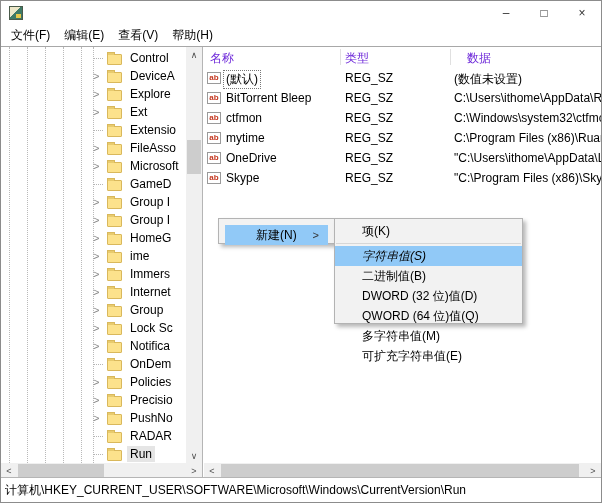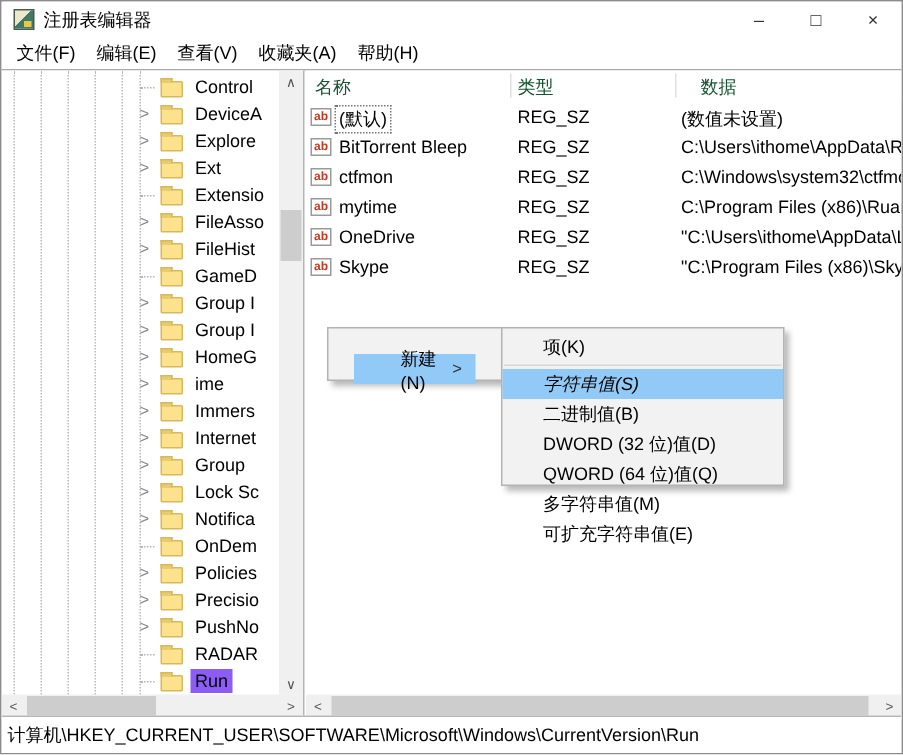--- a/index.html
+++ b/index.html
@@ -75,7 +75,6 @@
 
   <div class="titlebar">
     <span class="app-icon"></span>
-    <span class="title-text">注册表编辑器</span>
     <div class="win-controls">
       <span class="win-btn">
           <span>–</span>

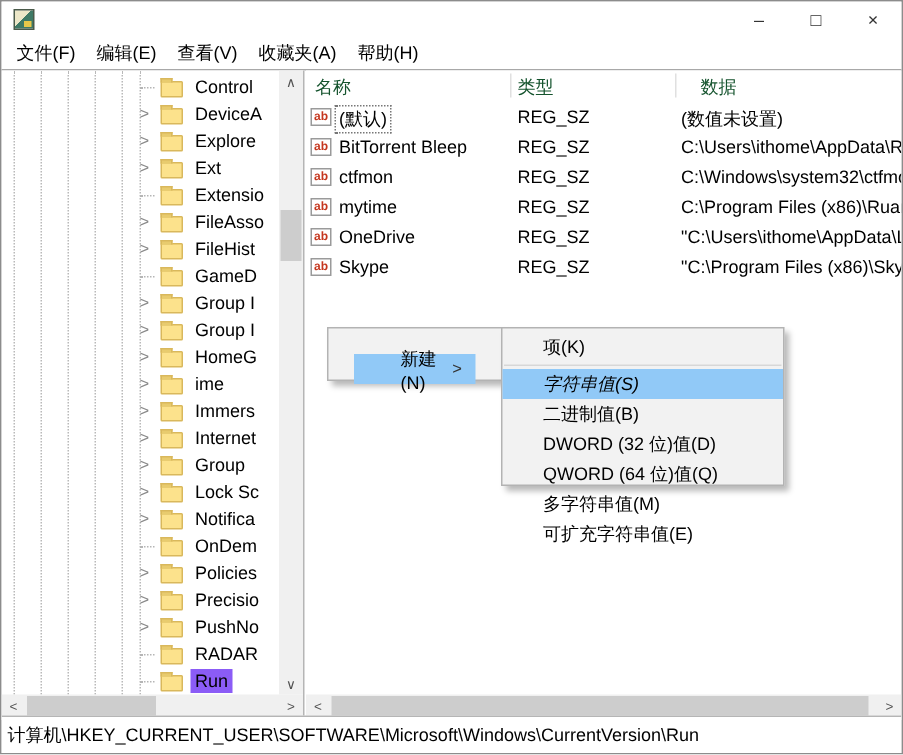--- a/index.html
+++ b/index.html
@@ -92,7 +92,6 @@
       <span class="mitem">文件(F)</span>
       <span class="mitem">编辑(E)</span>
       <span class="mitem">查看(V)</span>
-      <span class="mitem">收藏夹(A)</span>
       <span class="mitem">帮助(H)</span>
     </div>
 

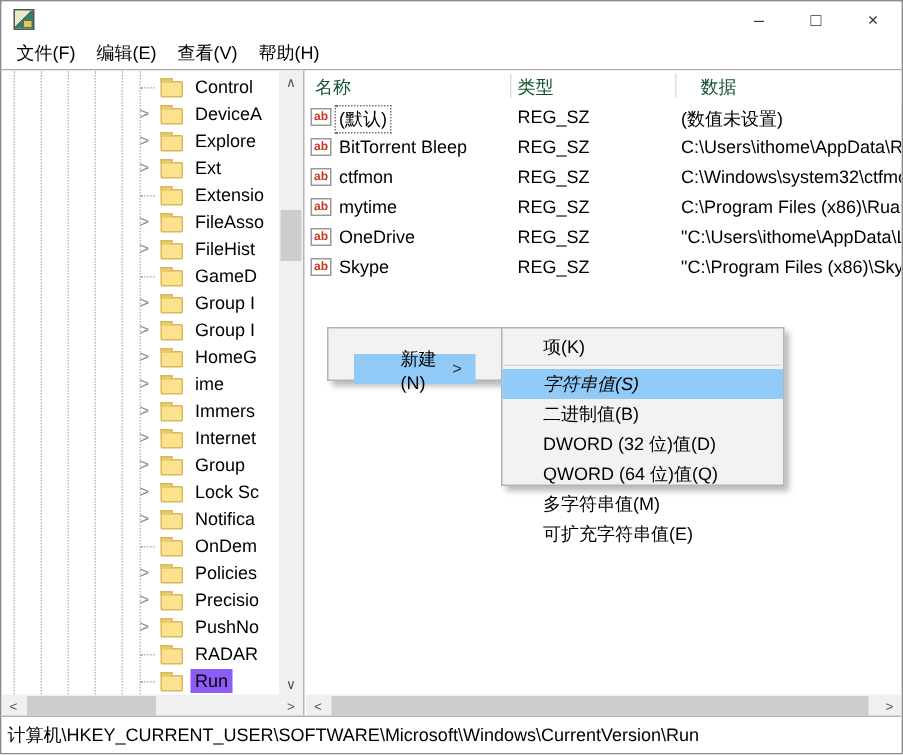--- a/index.html
+++ b/index.html
@@ -43,7 +43,7 @@
   
   .list-pane { position:absolute; left:203px; top:0; right:0; height:433px; background:#fff; overflow:hidden; }
   .lheader { position:absolute; left:0; top:0; right:0; height:20px; background:#fff; }
-  .lcol { position:absolute; top:3px; color:#14532d; }
+  .lcol { position:absolute; top:3px; color:#6d28d9; }
   .lcol.c0 { left:6px; } .lcol.c1 { left:141px; } .lcol.c2 { left:263px; }
   .hsep { position:absolute; top:2px; width:0; height:16px; border-left:1px solid #e0e0e0; }
   .hsep.s0 { left:136px; } .hsep.s1 { left:246px; }

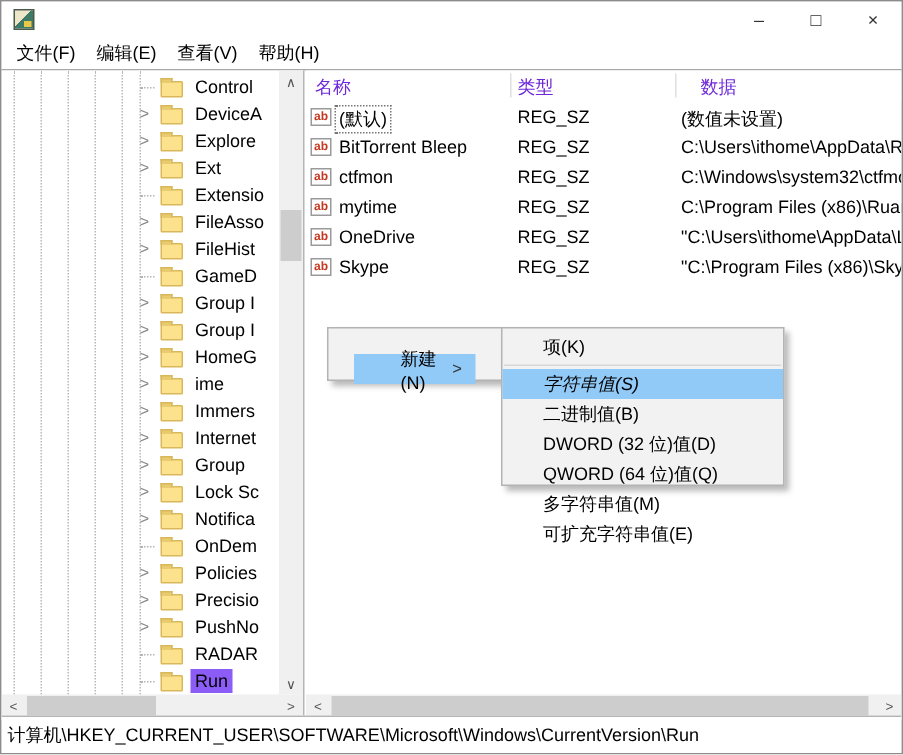--- a/index.html
+++ b/index.html
@@ -138,7 +138,7 @@
           <div class="trow">
             <span class="t-arrow">&gt;</span>
             <span class="folder"></span>
-            <span class="t-label">FileHist</span>
+            <span class="t-label">Microsoft</span>
           </div>
           <div class="trow">
             <span class="t-conn"></span>

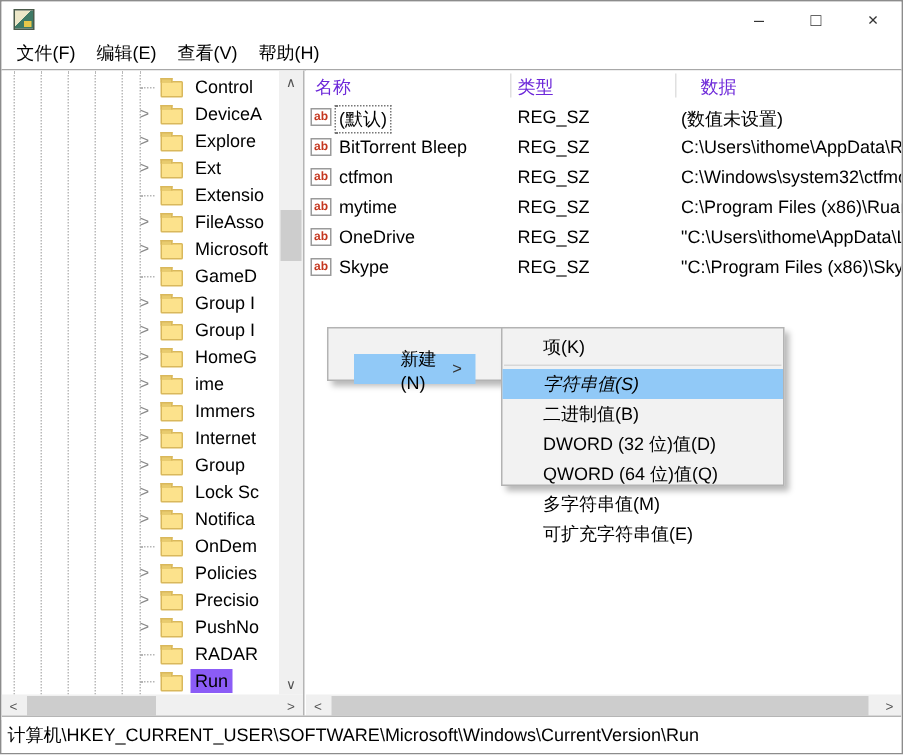--- a/index.html
+++ b/index.html
@@ -60,7 +60,7 @@
 
   
   .menu { position:absolute; background:#f2f2f2; border:1px solid #b3b3b3; box-shadow:3px 3px 4px rgba(0,0,0,0.28); }
-  .menu-parent { left:217px; top:217px; width:117px; height:26px; padding:17px; z-index:5; }
+  .menu-parent { left:217px; top:217px; width:117px; height:26px; padding:6px; z-index:5; }
   .menu-parent-item { height:20px; display:flex; align-items:center; padding-left:31px; background:#91c9f7; }
   .mp-arrow { margin-left:auto; margin-right:9px; color:#333; font-size:11px; }
   .submenu { left:333px; top:217px; width:189px; height:106px; padding:2px 0; z-index:6; }

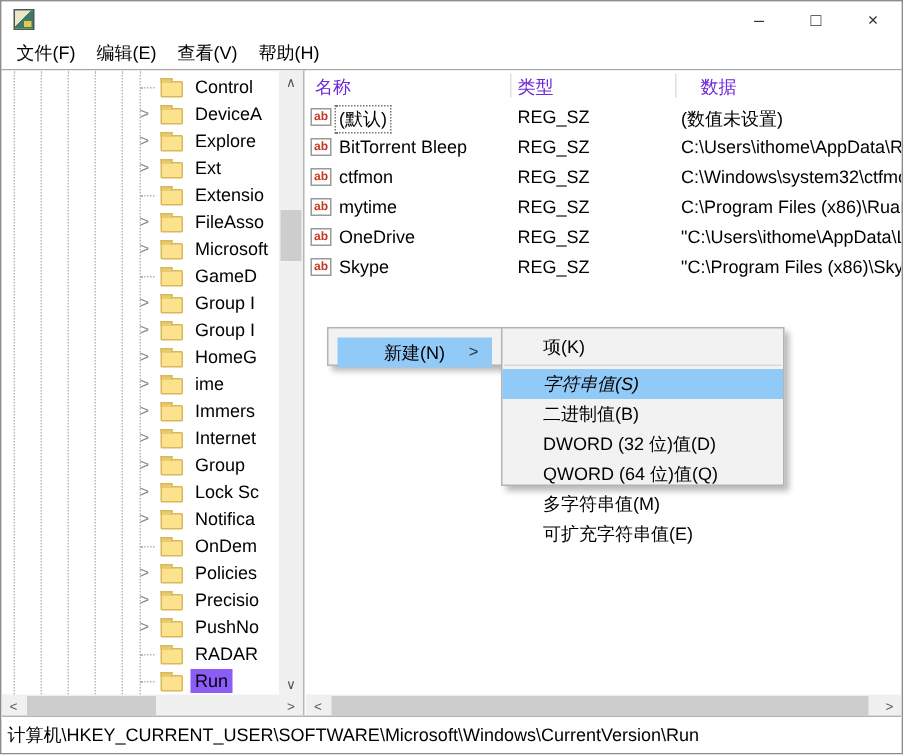--- a/index.html
+++ b/index.html
@@ -31,7 +31,7 @@
   .folder { position:relative; flex:0 0 15px; width:15px; height:11px; background:#fce28c; border:1px solid #d9b85c; border-radius:1px; margin-right:5px; margin-top:2px; }
   .folder:before { content:""; position:absolute; left:-1px; top:-3px; width:6px; height:2px; background:#e8cb6e; border:1px solid #d9b85c; border-bottom:none; }
   .t-label { padding:1px 3px; }
-  .trow.sel .t-label { background:#8b5cf6; }
+  .trow.sel .t-label { background:#e5e5e5; }
 
   
   .sb { background:#f0f0f0; position:absolute; }

